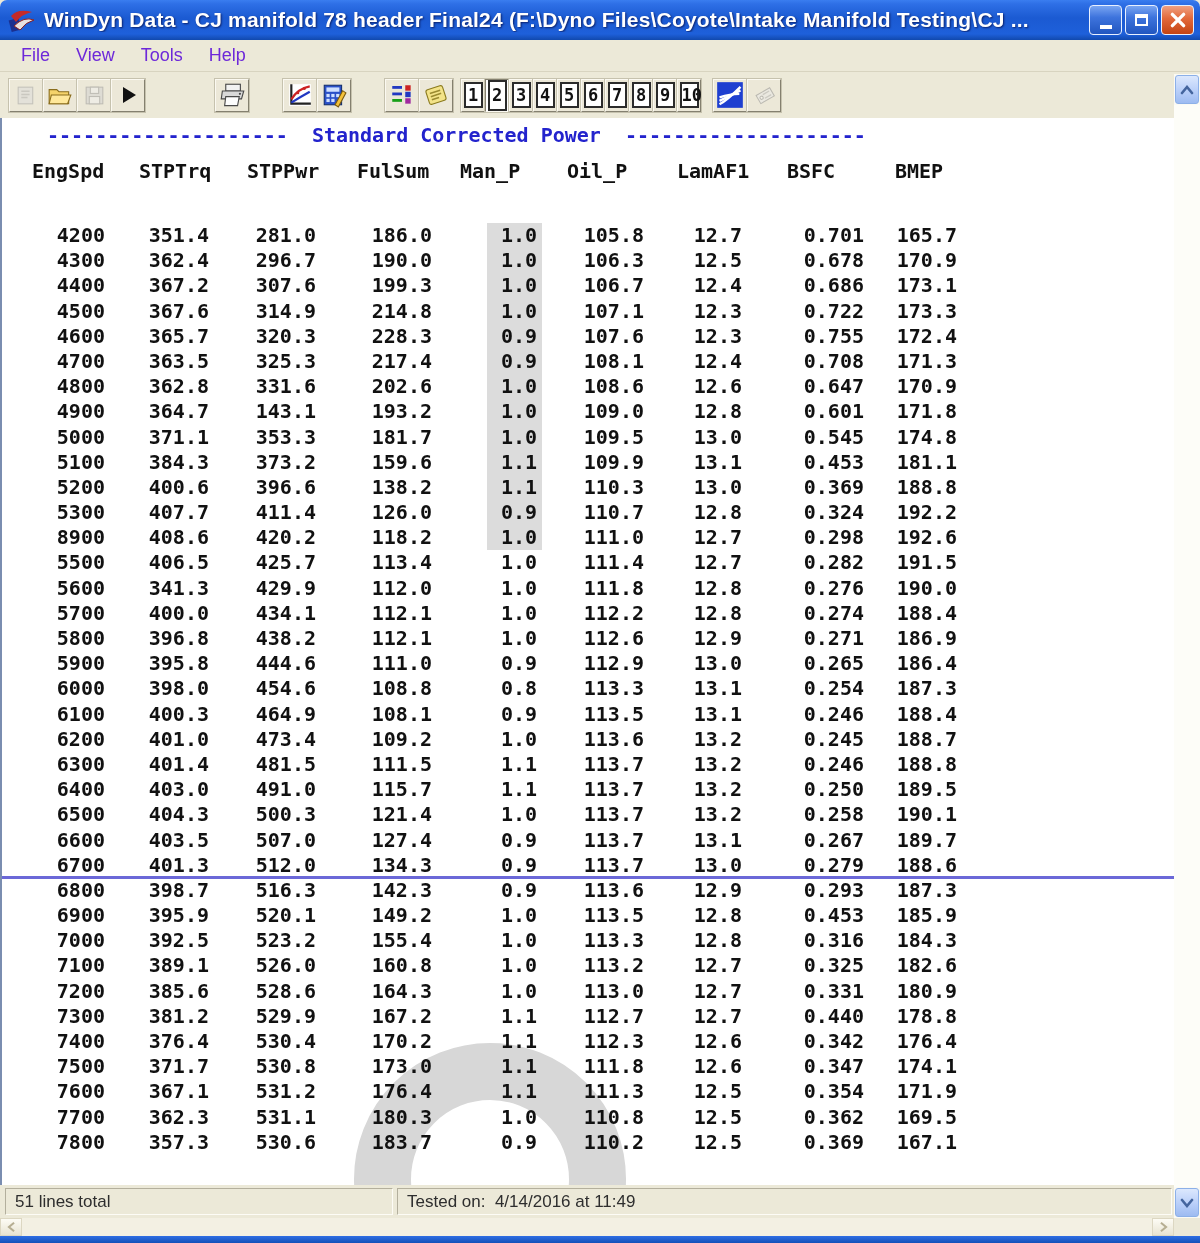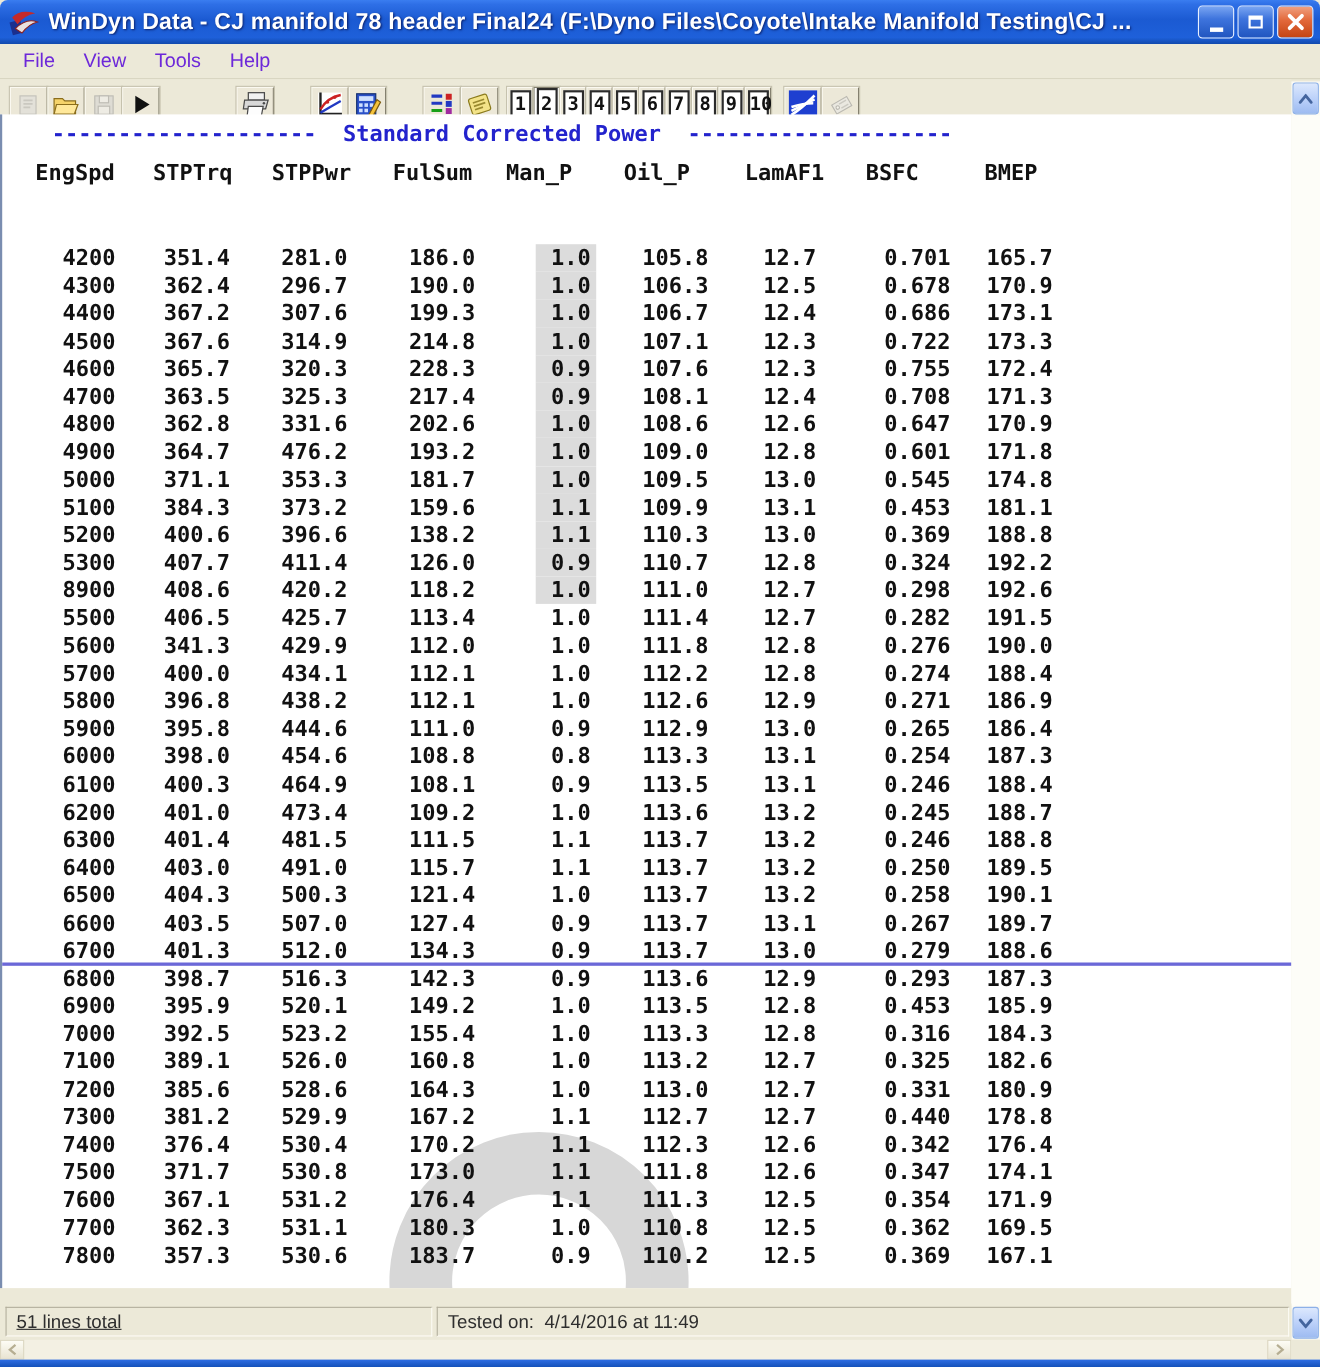--- a/index.html
+++ b/index.html
@@ -48,7 +48,7 @@
   .page-btn.active .page-box { height:31px; line-height:27px; }
 
   
-  .content { position:absolute; left:0; top:104px; width:1174px; height:1067px; background:#fff;
+  .content { position:absolute; left:0; top:118px; width:1174px; height:1067px; background:#fff;
     border-left:2px solid #7a8db0; overflow:hidden;
     font-family:"DejaVu Sans Mono", monospace; font-weight:bold; color:#111; }
   .blue-line { padding:5px 0 0 45px; font-size:20px; line-height:24px; color:#2323cd;

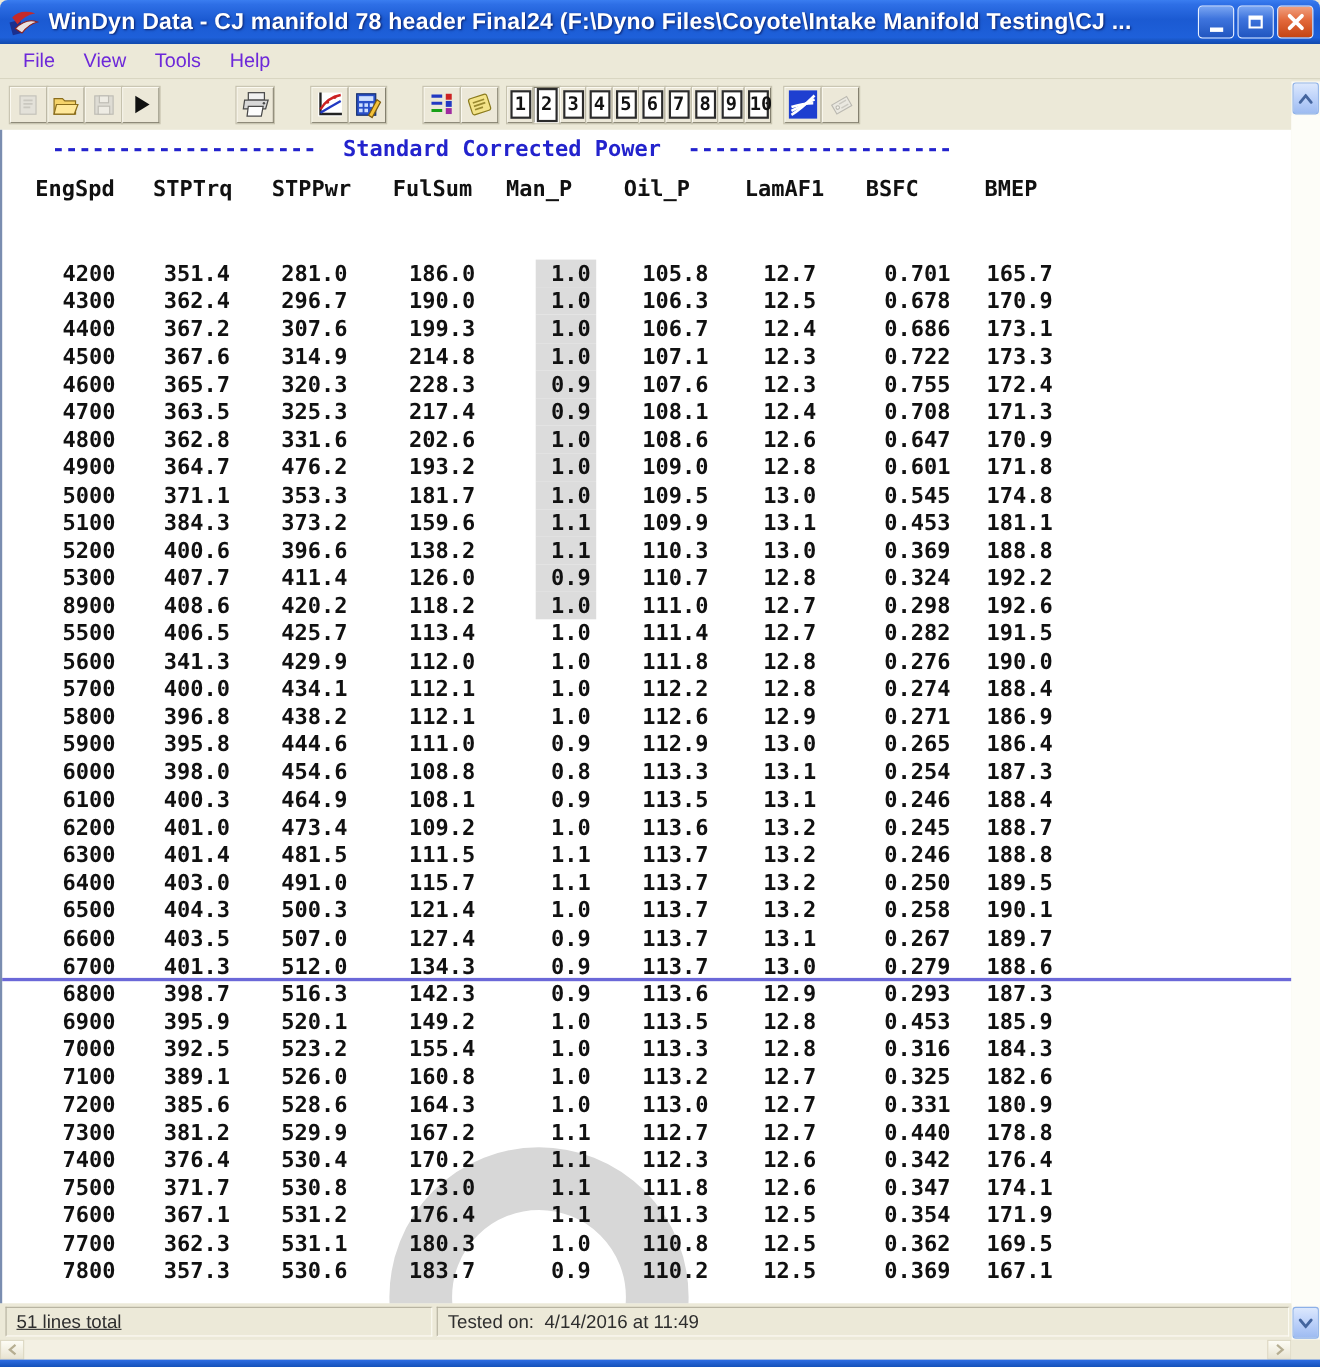--- a/index.html
+++ b/index.html
@@ -56,7 +56,7 @@
   .hdr { display:grid; grid-template-columns:107px 108px 110px 103px 107px 110px 110px 108px 97px;
     padding-left:30px; font-size:20px; line-height:24px; position:relative; z-index:2; }
   #col-names { margin-top:12px; }
-  .rows { margin-top:53px; position:relative; z-index:1; }
+  .rows { margin-top:40px; position:relative; z-index:1; }
   .row { display:grid; grid-template-columns:107px 108px 110px 103px 107px 110px 110px 108px 97px;
     padding-left:30px; font-size:20px; line-height:25.2px; height:25.2px; }
   .row .cell { text-align:right; white-space:pre; }

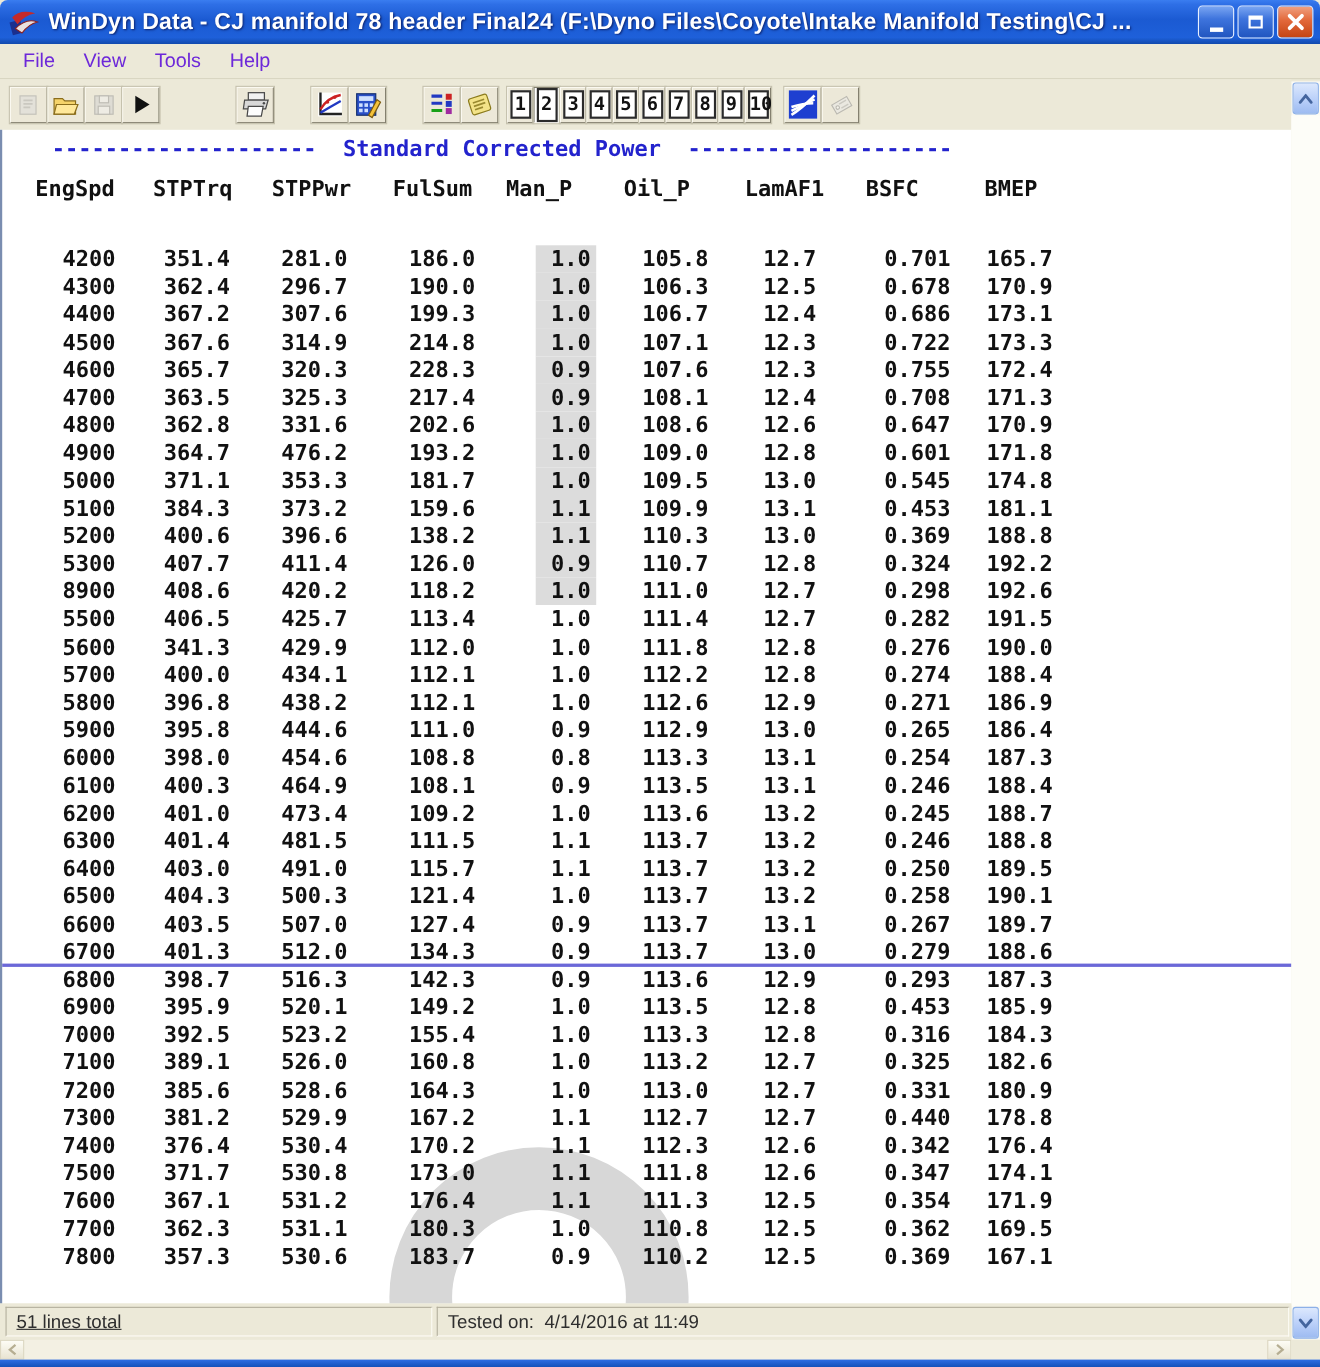--- a/index.html
+++ b/index.html
@@ -359,7 +359,7 @@
         <div class="row">
           <span class="cell c0">4900</span>
           <span class="cell c1">364.7</span>
-          <span class="cell c2">476.2</span>
+          <span class="cell c2">143.1</span>
           <span class="cell c3">193.2</span>
           <span class="cell c4"><span class="band">1.0</span></span>
           <span class="cell c5">109.0</span>

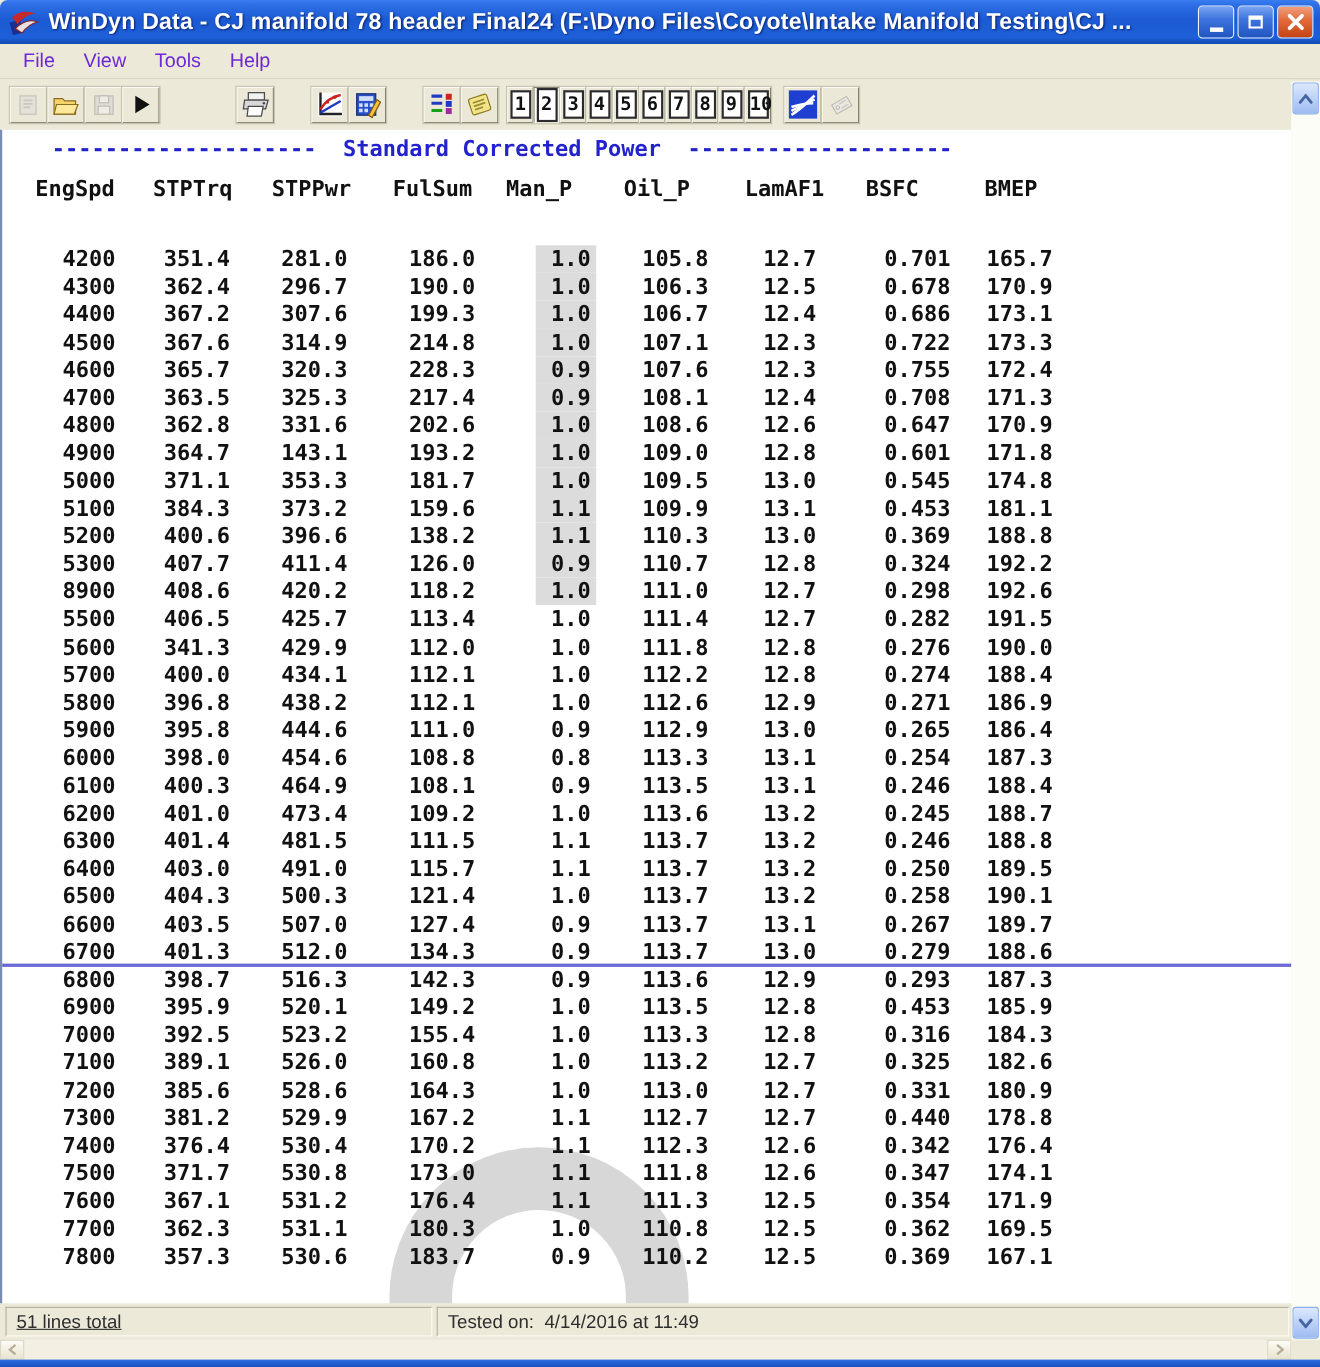--- a/index.html
+++ b/index.html
@@ -83,7 +83,7 @@
   .spanel { border:1px solid; border-color:#b3af9d #fdfcf6 #fdfcf6 #b3af9d;
     display:flex; align-items:center; padding-left:9px; font-size:17px; color:#2e2e2e;
     white-space:pre; }
-  .spanel.p1 { width:388px;text-decoration:underline; } .spanel.p2 { flex:1; }
+  .spanel.p1 { width:388px; } .spanel.p2 { flex:1; }
 
   
   .hscroll { position:absolute; left:0; top:1218px; width:1200px; height:18px; background:#f3f0e3;

